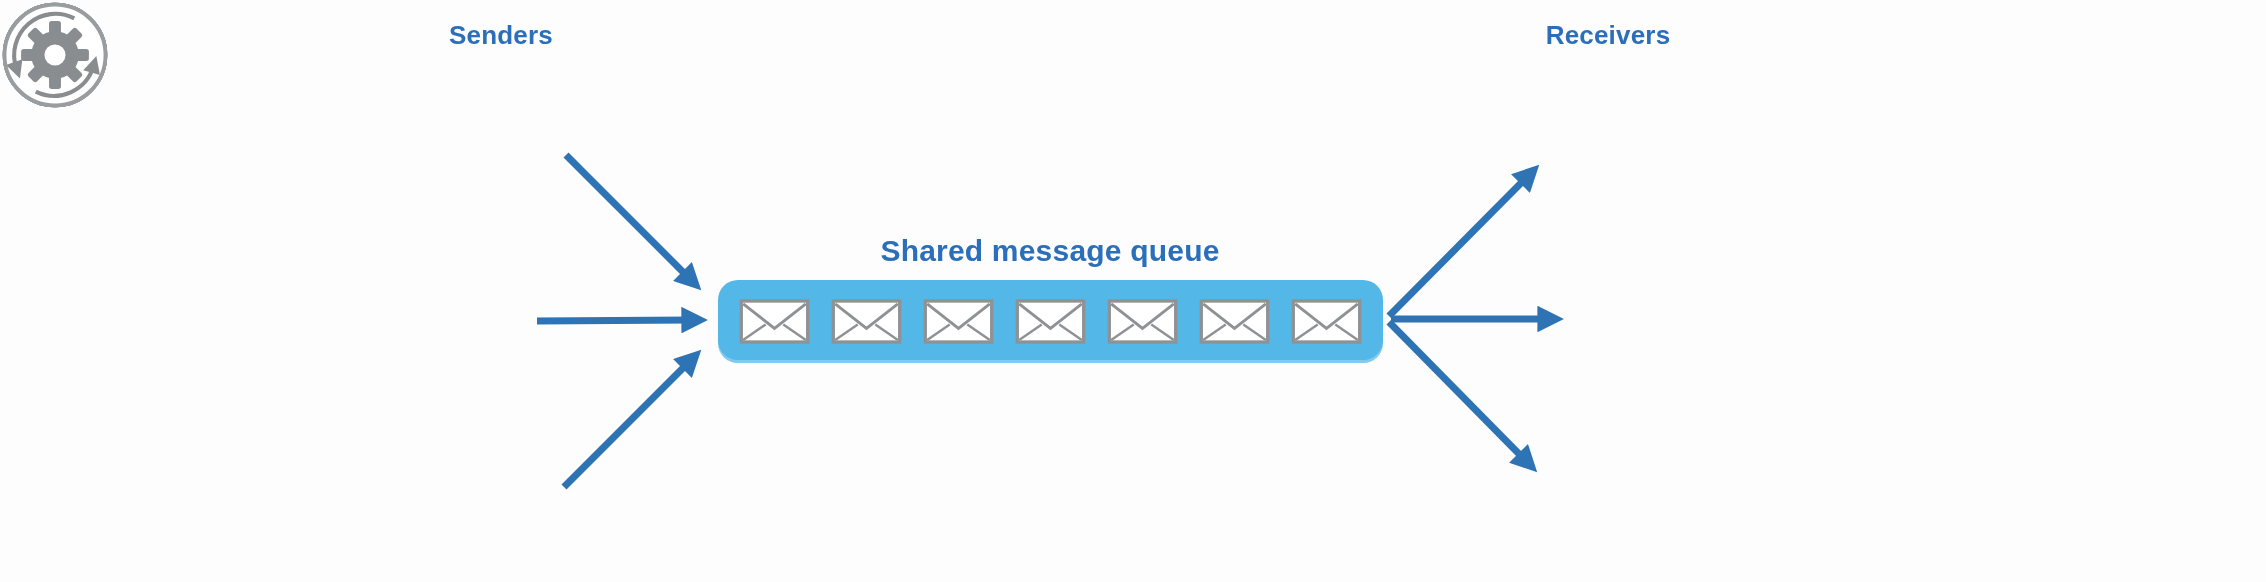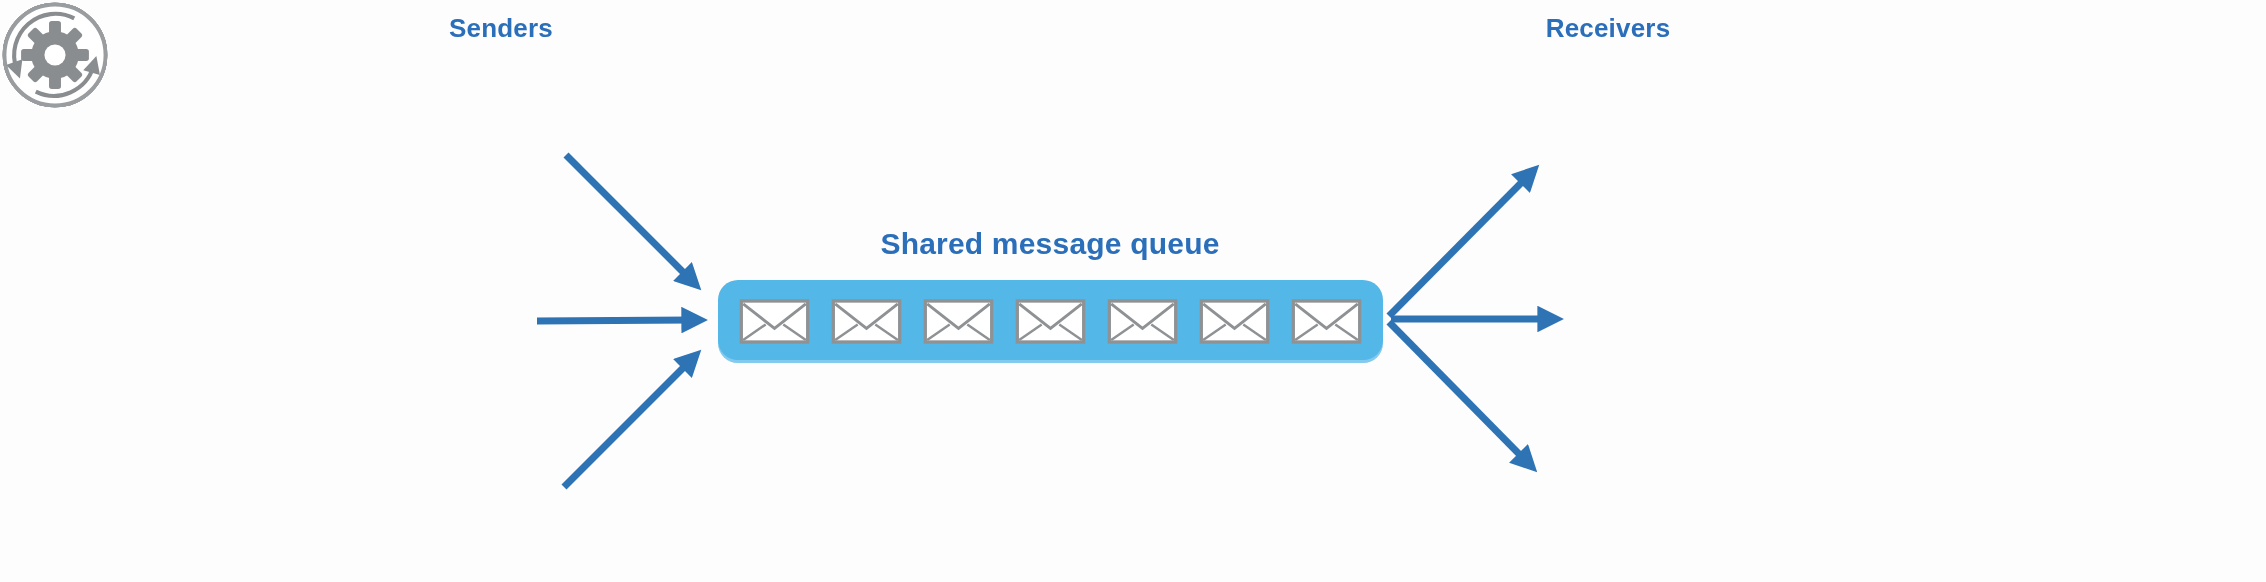--- a/index.html
+++ b/index.html
@@ -20,6 +20,7 @@
     text-align: center;
     letter-spacing: 0.2px;
     white-space: nowrap;
+    margin-top: 7px;
   }
   .dlabel.senders   { left: 401px;  top: 13px;  width: 200px; font-size: 26px; }
   .dlabel.receivers { left: 1508px; top: 13px;  width: 200px; font-size: 26px; }

